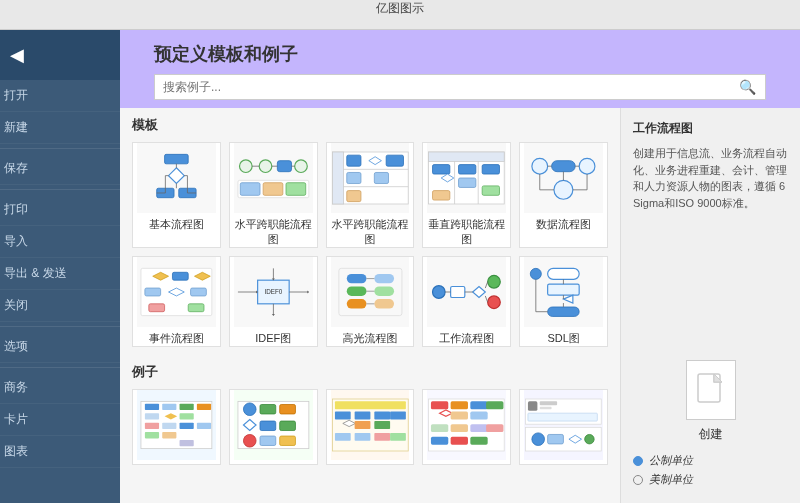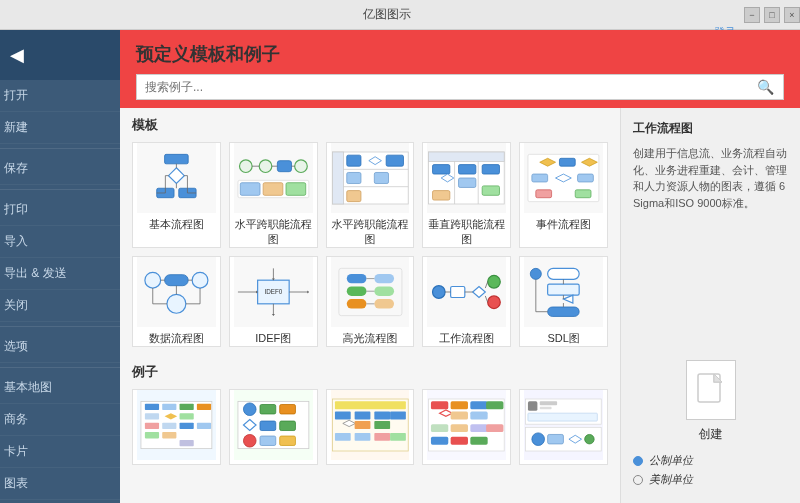--- a/index.html
+++ b/index.html
@@ -12,9 +12,10 @@
       display: flex;
       align-items: center;
       justify-content: space-between;
-      padding: 0 0;
+      padding: 0 12px;
       border-bottom: 1px solid #ccc;
       flex-shrink: 0;
+      flex-direction: column;
     }
     .title-bar-title { font-size: 12px; color: #444; flex: 1; text-align: center; }
     .title-bar-controls { display: flex; gap: 4px; }

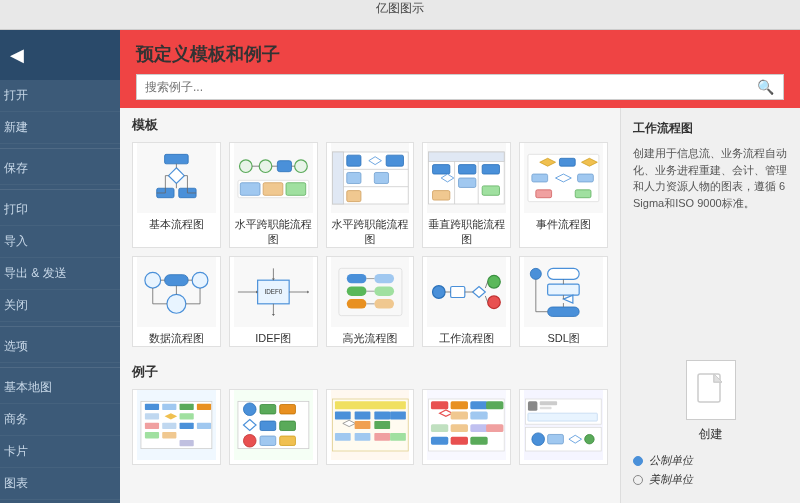--- a/index.html
+++ b/index.html
@@ -62,8 +62,8 @@
 
     
     .content-header {
-      padding: 12px 16px 8px;
-      background: #ef4444;
+      padding: 12px 34px 8px;
+      background: #c4b5fd;
       flex-shrink: 0;
     }
     .content-title { font-size: 18px; font-weight: bold; color: #333; margin-bottom: 8px; }

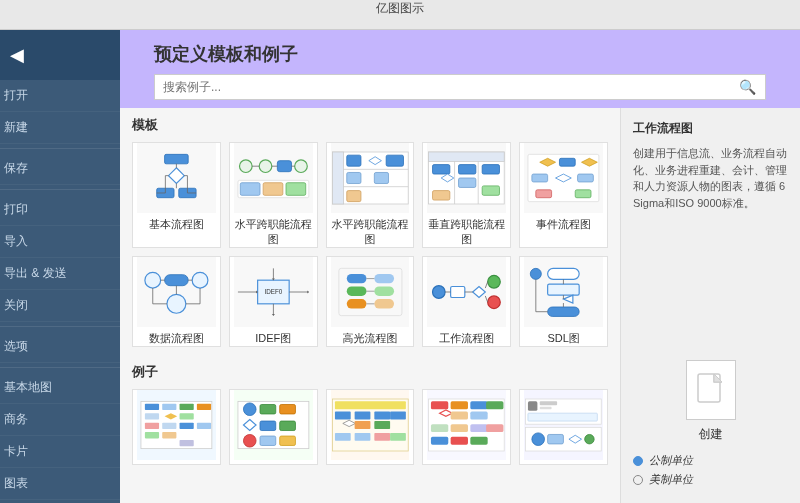--- a/index.html
+++ b/index.html
@@ -317,23 +317,6 @@
           <div class="template-item">
             <div class="template-thumb">
               <svg class="flow-svg" viewBox="0 0 100 70">
-                <rect x="5" y="5" width="90" height="60" rx="2" fill="white" stroke="#ddd" stroke-width="1"></rect>
-                <polygon points="20,15 30,10 40,15 30,20" fill="#f0c050" stroke="#d0a020" stroke-width="1"></polygon>
-                <rect x="45" y="10" width="20" height="10" rx="2" fill="#4a90d9" stroke="#2a70b9" stroke-width="1"></rect>
-                <polygon points="73,15 83,10 93,15 83,20" fill="#f0c050" stroke="#d0a020" stroke-width="1"></polygon>
-                <rect x="10" y="30" width="20" height="10" rx="2" fill="#a0c8f0" stroke="#70a0d0" stroke-width="1"></rect>
-                <polygon points="40,35 50,30 60,35 50,40" fill="white" stroke="#4a90d9" stroke-width="1"></polygon>
-                <rect x="68" y="30" width="20" height="10" rx="2" fill="#a0c8f0" stroke="#70a0d0" stroke-width="1"></rect>
-                <rect x="15" y="50" width="20" height="10" rx="2" fill="#f0a0a0" stroke="#d06060" stroke-width="1"></rect>
-                <rect x="65" y="50" width="20" height="10" rx="2" fill="#a0e0a0" stroke="#60b060" stroke-width="1"></rect>
-              </svg>
-            </div>
-            <div class="template-name">事件流程图</div>
-          </div>
-
-          <div class="template-item">
-            <div class="template-thumb">
-              <svg class="flow-svg" viewBox="0 0 100 70">
                 <circle cx="20" cy="20" r="10" fill="#e8f4ff" stroke="#4a90d9" stroke-width="1.5"></circle>
                 <circle cx="80" cy="20" r="10" fill="#e8f4ff" stroke="#4a90d9" stroke-width="1.5"></circle>
                 <rect x="35" y="13" width="30" height="14" rx="7" fill="#4a90d9" stroke="#2a70b9" stroke-width="1"></rect>
@@ -348,6 +331,23 @@
               </svg>
             </div>
             <div class="template-name">数据流程图</div>
+          </div>
+
+          <div class="template-item">
+            <div class="template-thumb">
+              <svg class="flow-svg" viewBox="0 0 100 70">
+                <rect x="5" y="5" width="90" height="60" rx="2" fill="white" stroke="#ddd" stroke-width="1"></rect>
+                <polygon points="20,15 30,10 40,15 30,20" fill="#f0c050" stroke="#d0a020" stroke-width="1"></polygon>
+                <rect x="45" y="10" width="20" height="10" rx="2" fill="#4a90d9" stroke="#2a70b9" stroke-width="1"></rect>
+                <polygon points="73,15 83,10 93,15 83,20" fill="#f0c050" stroke="#d0a020" stroke-width="1"></polygon>
+                <rect x="10" y="30" width="20" height="10" rx="2" fill="#a0c8f0" stroke="#70a0d0" stroke-width="1"></rect>
+                <polygon points="40,35 50,30 60,35 50,40" fill="white" stroke="#4a90d9" stroke-width="1"></polygon>
+                <rect x="68" y="30" width="20" height="10" rx="2" fill="#a0c8f0" stroke="#70a0d0" stroke-width="1"></rect>
+                <rect x="15" y="50" width="20" height="10" rx="2" fill="#f0a0a0" stroke="#d06060" stroke-width="1"></rect>
+                <rect x="65" y="50" width="20" height="10" rx="2" fill="#a0e0a0" stroke="#60b060" stroke-width="1"></rect>
+              </svg>
+            </div>
+            <div class="template-name">事件流程图</div>
           </div>
 
           <div class="template-item">

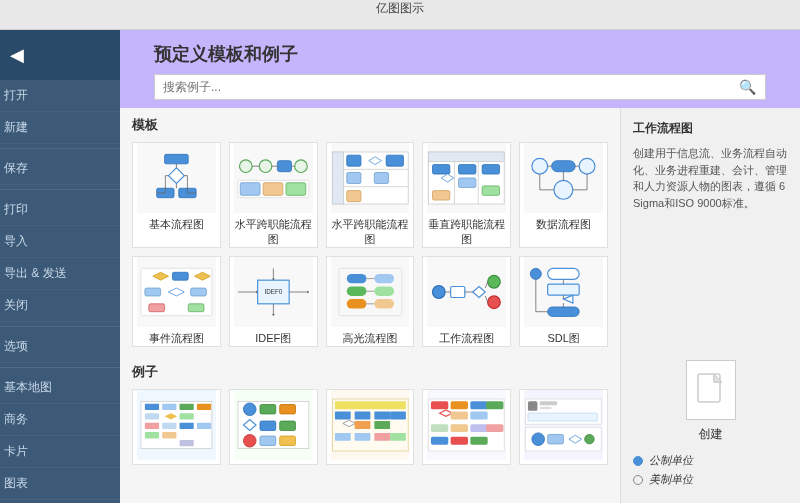--- a/index.html
+++ b/index.html
@@ -214,7 +214,6 @@
       <div class="sidebar-item">选项</div>
       <div class="sidebar-divider"></div>
 
-      <div class="sidebar-item">基本地图</div>
       <div class="sidebar-item">商务</div>
       <div class="sidebar-item">卡片</div>
       <div class="sidebar-item">图表</div>

